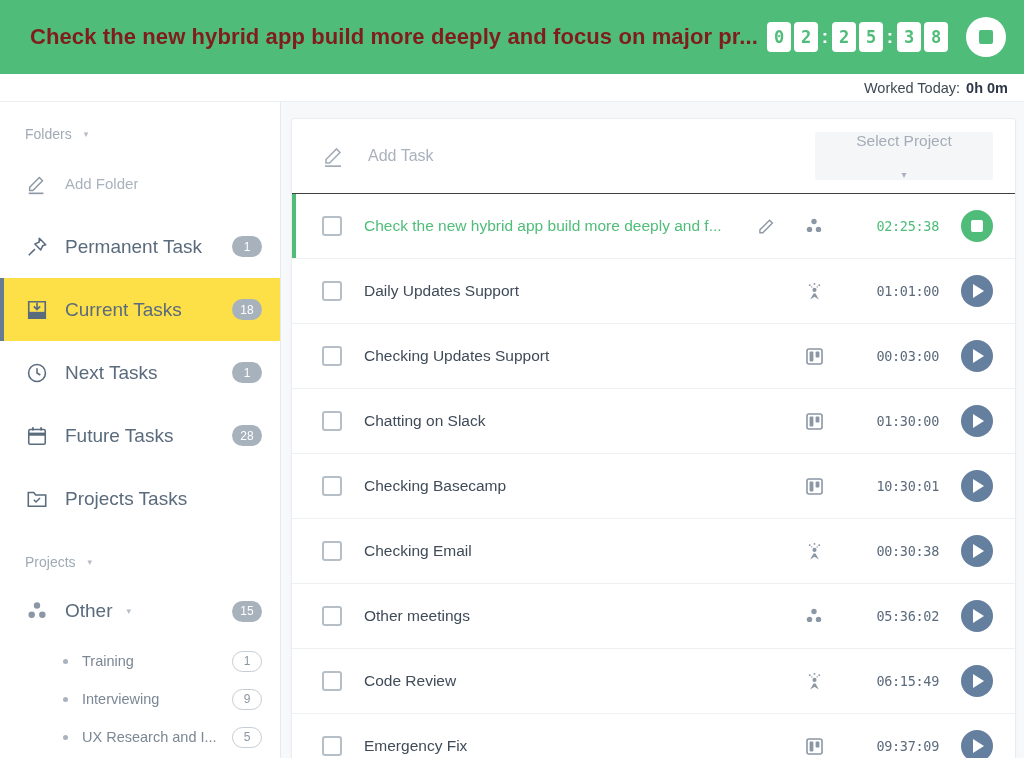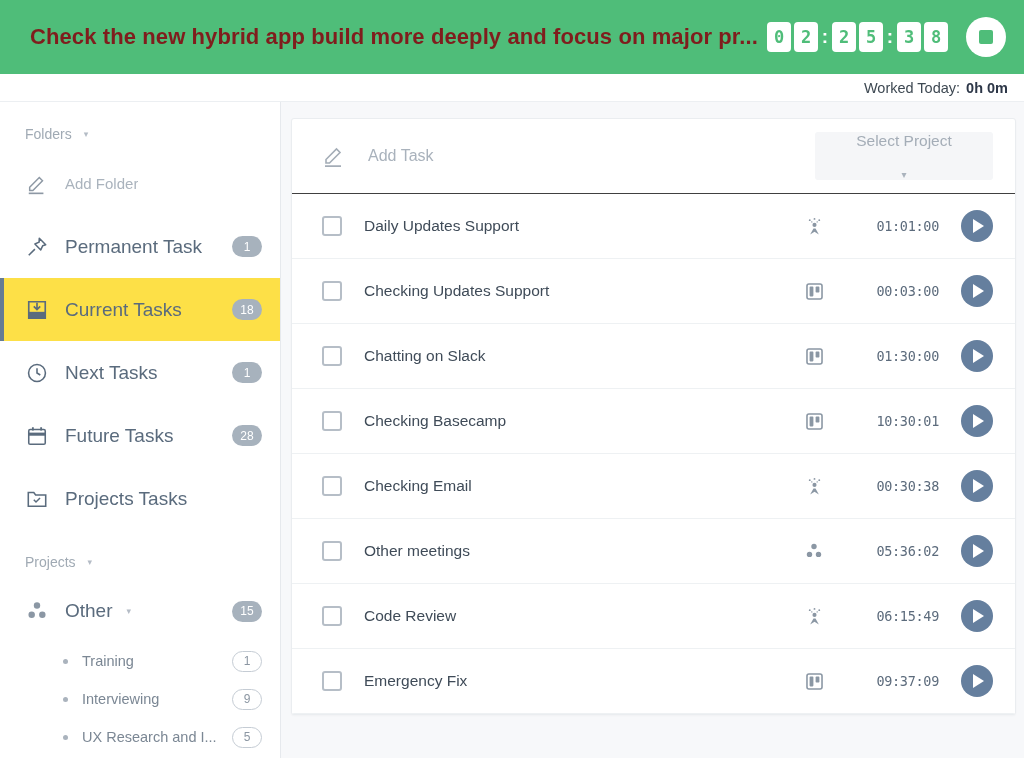--- a/index.html
+++ b/index.html
@@ -482,6 +482,26 @@
         </div>
       </div>
 
+      <div class="task-row active">
+        <div class="chk"></div>
+        <div class="task-title">Check the new hybrid app build more deeply and f...</div>
+        <span class="row-pencil">
+          <svg width="20" height="20" viewBox="0 0 24 24" fill="none" stroke="#8d98a4" stroke-width="1.7">
+            <path d="M3.5 16.5 15 5l3.5 3.5L7 20H3.5z"></path>
+          </svg>
+        </span>
+        <span class="proj-icon-slot">
+          <svg width="18" height="18" viewBox="0 0 24 24">
+            <circle cx="12" cy="6" r="3.6" fill="#8b97a4"></circle>
+            <circle cx="6" cy="16.5" r="3.6" fill="#8b97a4"></circle>
+            <circle cx="18" cy="16.5" r="3.6" fill="#8b97a4"></circle>
+          </svg>
+        </span>
+        <div class="task-time">02:25:38</div>
+        <div class="stop-btn-row">
+          <span class="sq2"></span>
+        </div>
+      </div>
 
       <div class="task-row">
         <div class="chk"></div>

